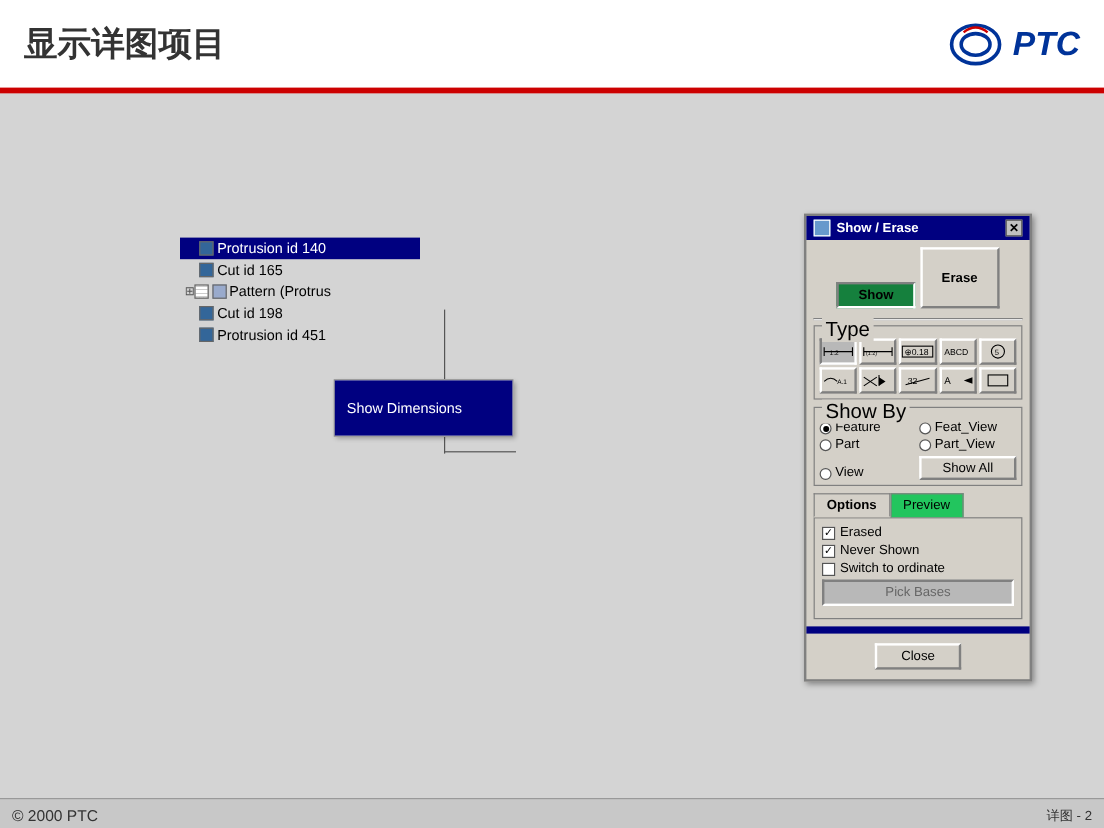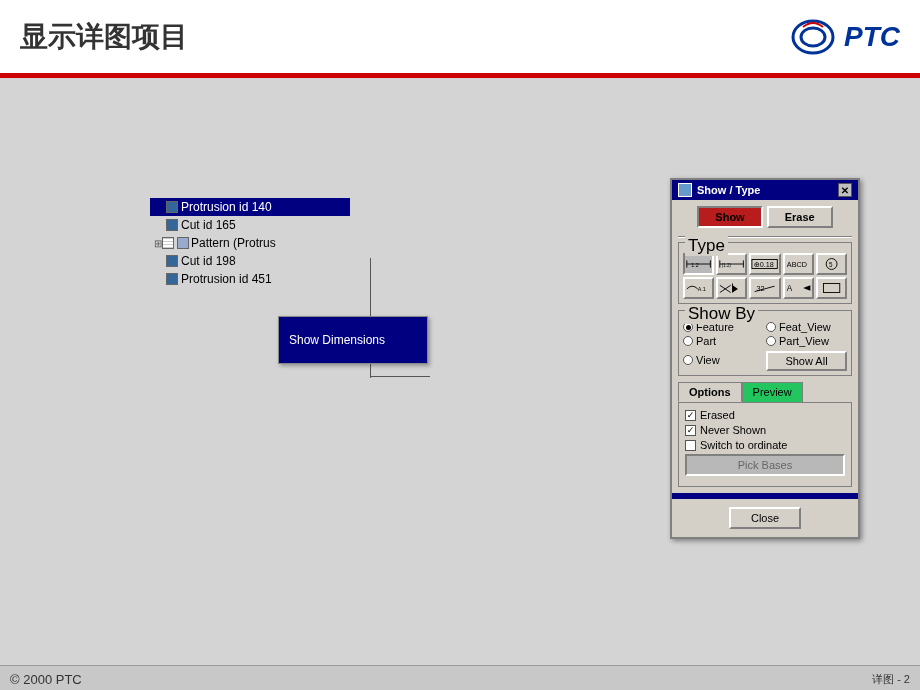--- a/index.html
+++ b/index.html
@@ -465,7 +465,7 @@
     <div class="dialog-titlebar">
       <div class="dialog-title-left">
         <span class="dialog-icon"></span>
-        <span>Show / Type</span>
+        <span>Show / Erase</span>
       </div>
       <div class="dialog-close-btn">✕</div>
     </div>

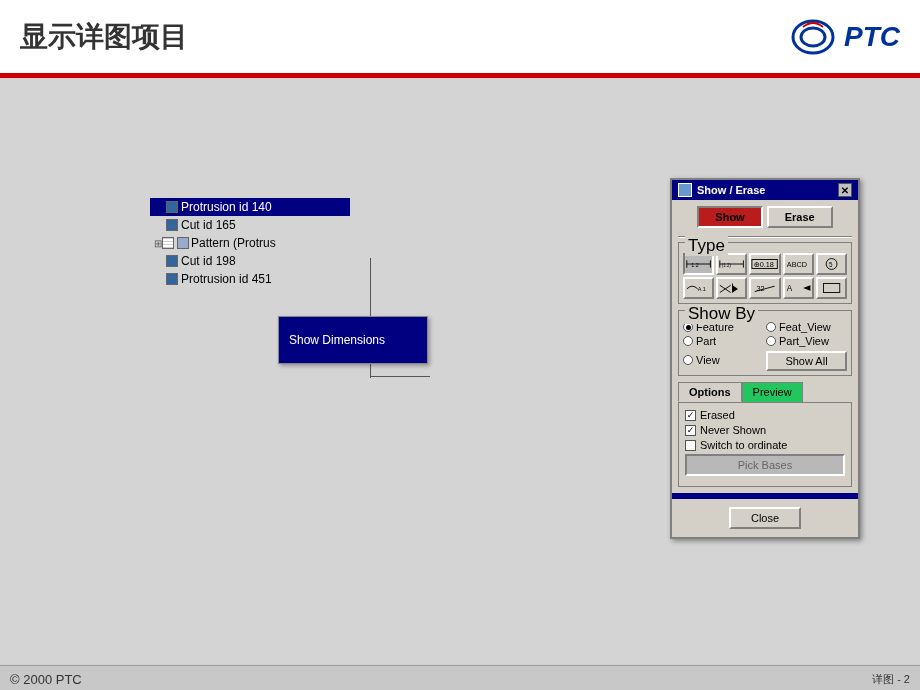--- a/index.html
+++ b/index.html
@@ -221,8 +221,9 @@
       font-weight: bold;
     }
     .dlg-btn.active {
-      background: #b91c1c;
+      background: #15803d;
       border-color: #808080 #ffffff #ffffff #808080;
+      margin-top: 29px;
     }
 
     

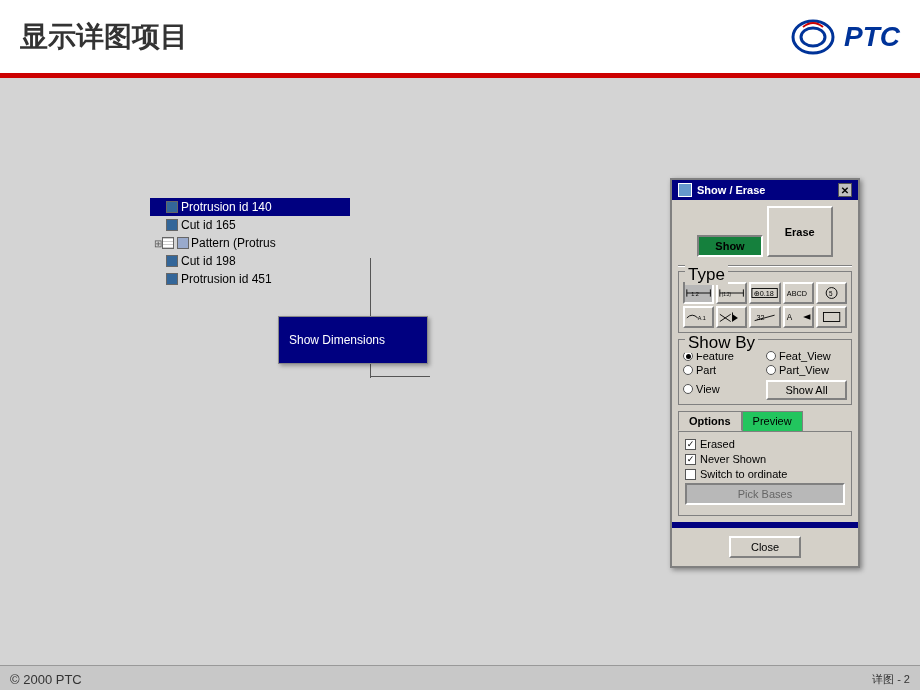--- a/index.html
+++ b/index.html
@@ -288,7 +288,7 @@
     }
     .radio-item {
       display: flex;
-      align-items: center;
+      align-items: flex-end;
       gap: 3px;
       font-size: 11px;
     }

